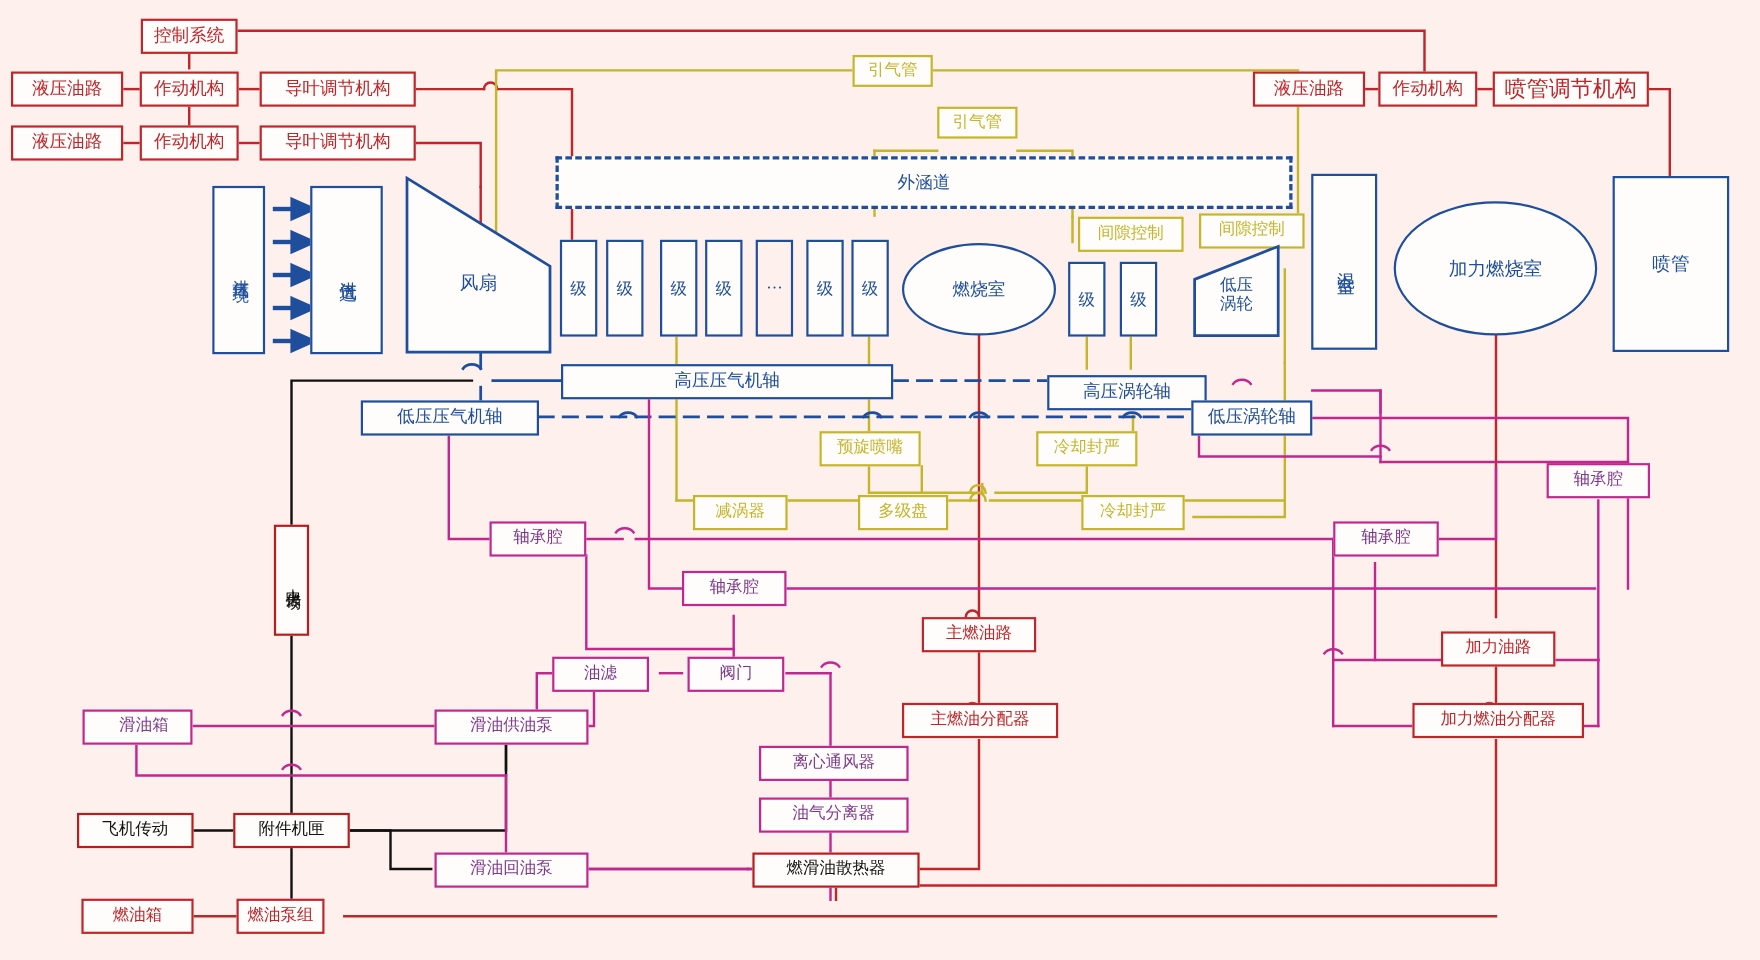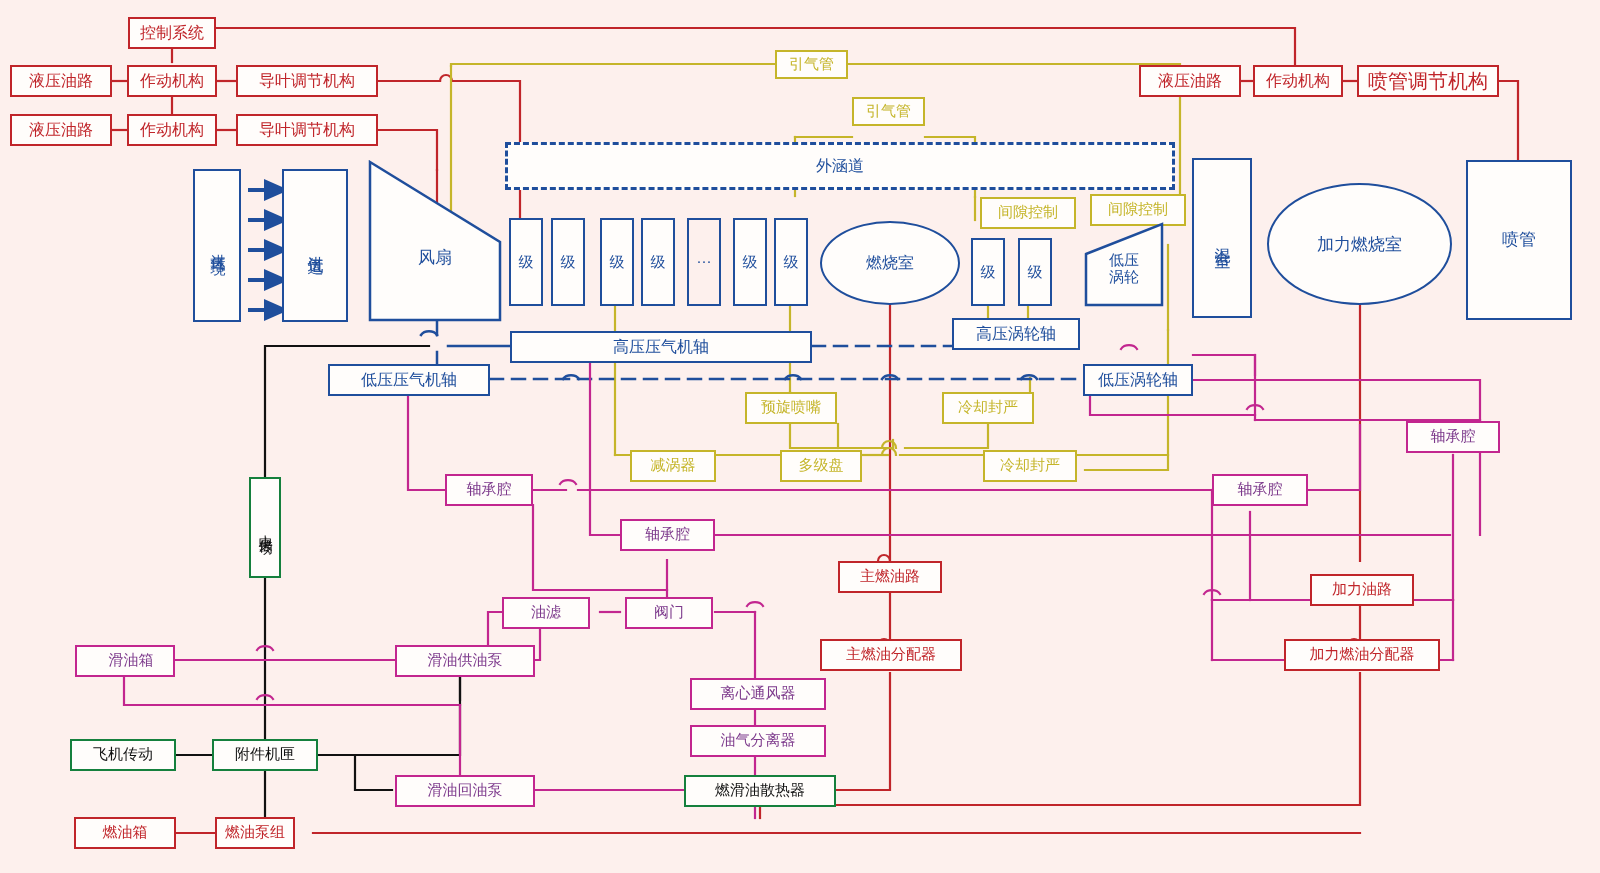--- a/index.html
+++ b/index.html
@@ -312,7 +312,7 @@
 
   <div class="node blue" style="left:510px;top:331px;width:302px;height:32px;font-size:16px;">高压压气机轴</div>
   <div class="node blue" style="left:328px;top:364px;width:162px;height:32px;font-size:16px;">低压压气机轴</div>
-  <div class="node blue" style="left:952px;top:318px;width:128px;height:32px;font-size:16px;">高压涡轮轴</div>
+  <div class="node blue" style="left:952px;top:341px;width:145px;height:32px;font-size:16px;">高压涡轮轴</div>
   <div class="node blue" style="left:1083px;top:364px;width:110px;height:32px;font-size:16px;">低压涡轮轴</div>
 
   <div class="node yellow" style="left:745px;top:392px;width:92px;height:32px;font-size:15px;">预旋喷嘴</div>

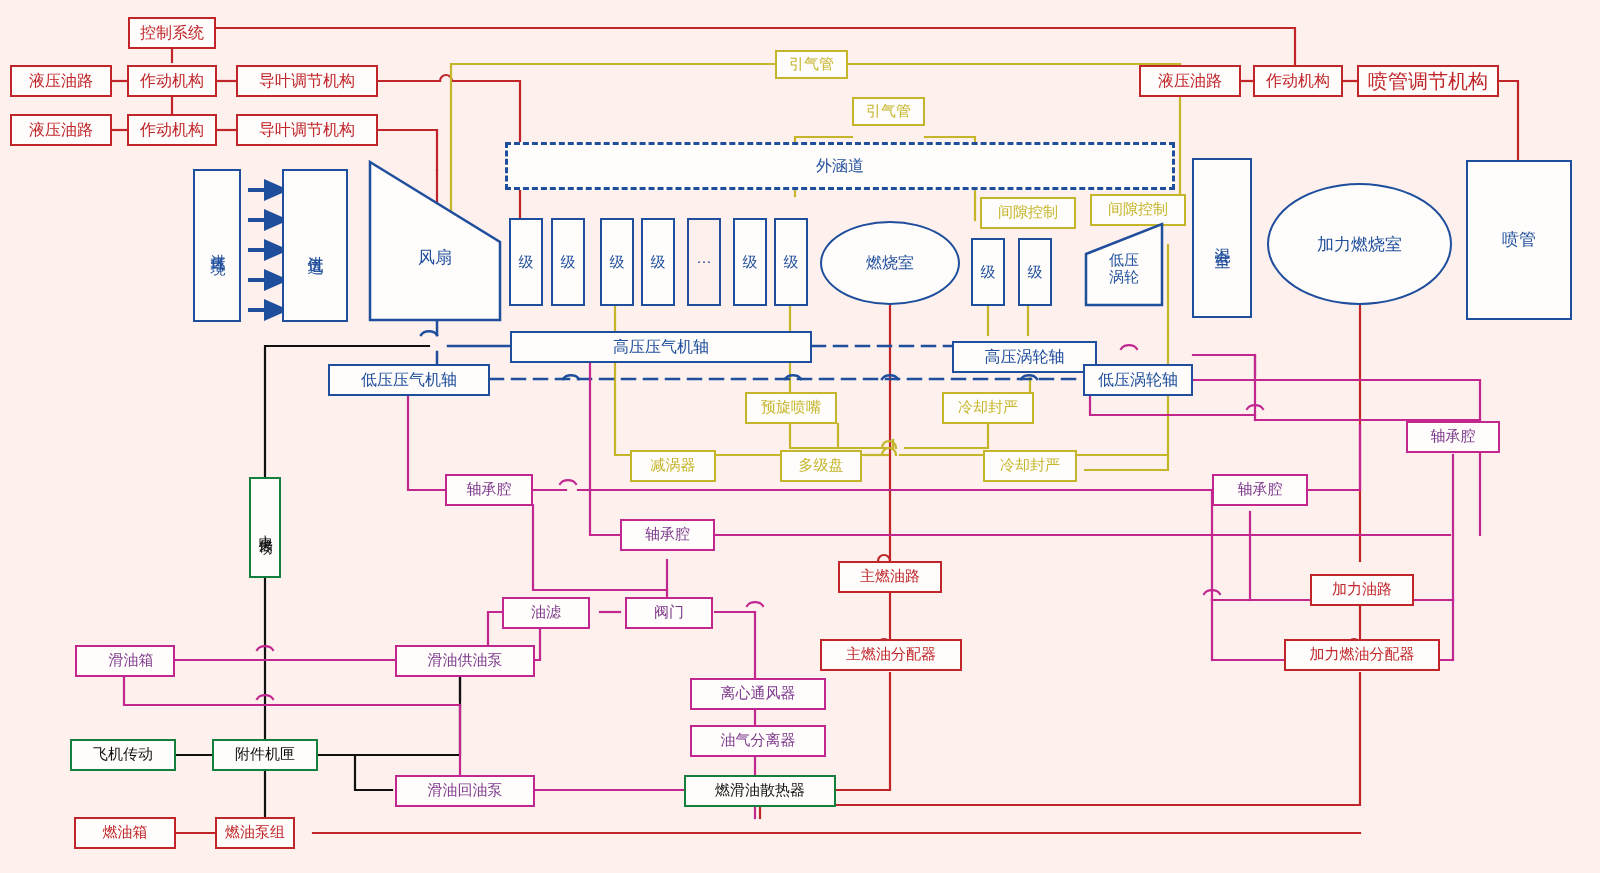--- a/index.html
+++ b/index.html
@@ -26,7 +26,7 @@
   .blue  {border:2px solid #1f4e9c;color:#1f4e9c;}
   .yellow{border:2px solid #c5b52a;color:#c5b52a;}
   .magenta{border:2px solid #c2268f;color:#7d3a8c;}
-  .black {border:2px solid #15803d;color:#111111;}
+  .black {border:2px solid #b91c1c;color:#111111;}
 
   .vert{writing-mode:vertical-rl;text-orientation:upright;letter-spacing:2px;}
 

